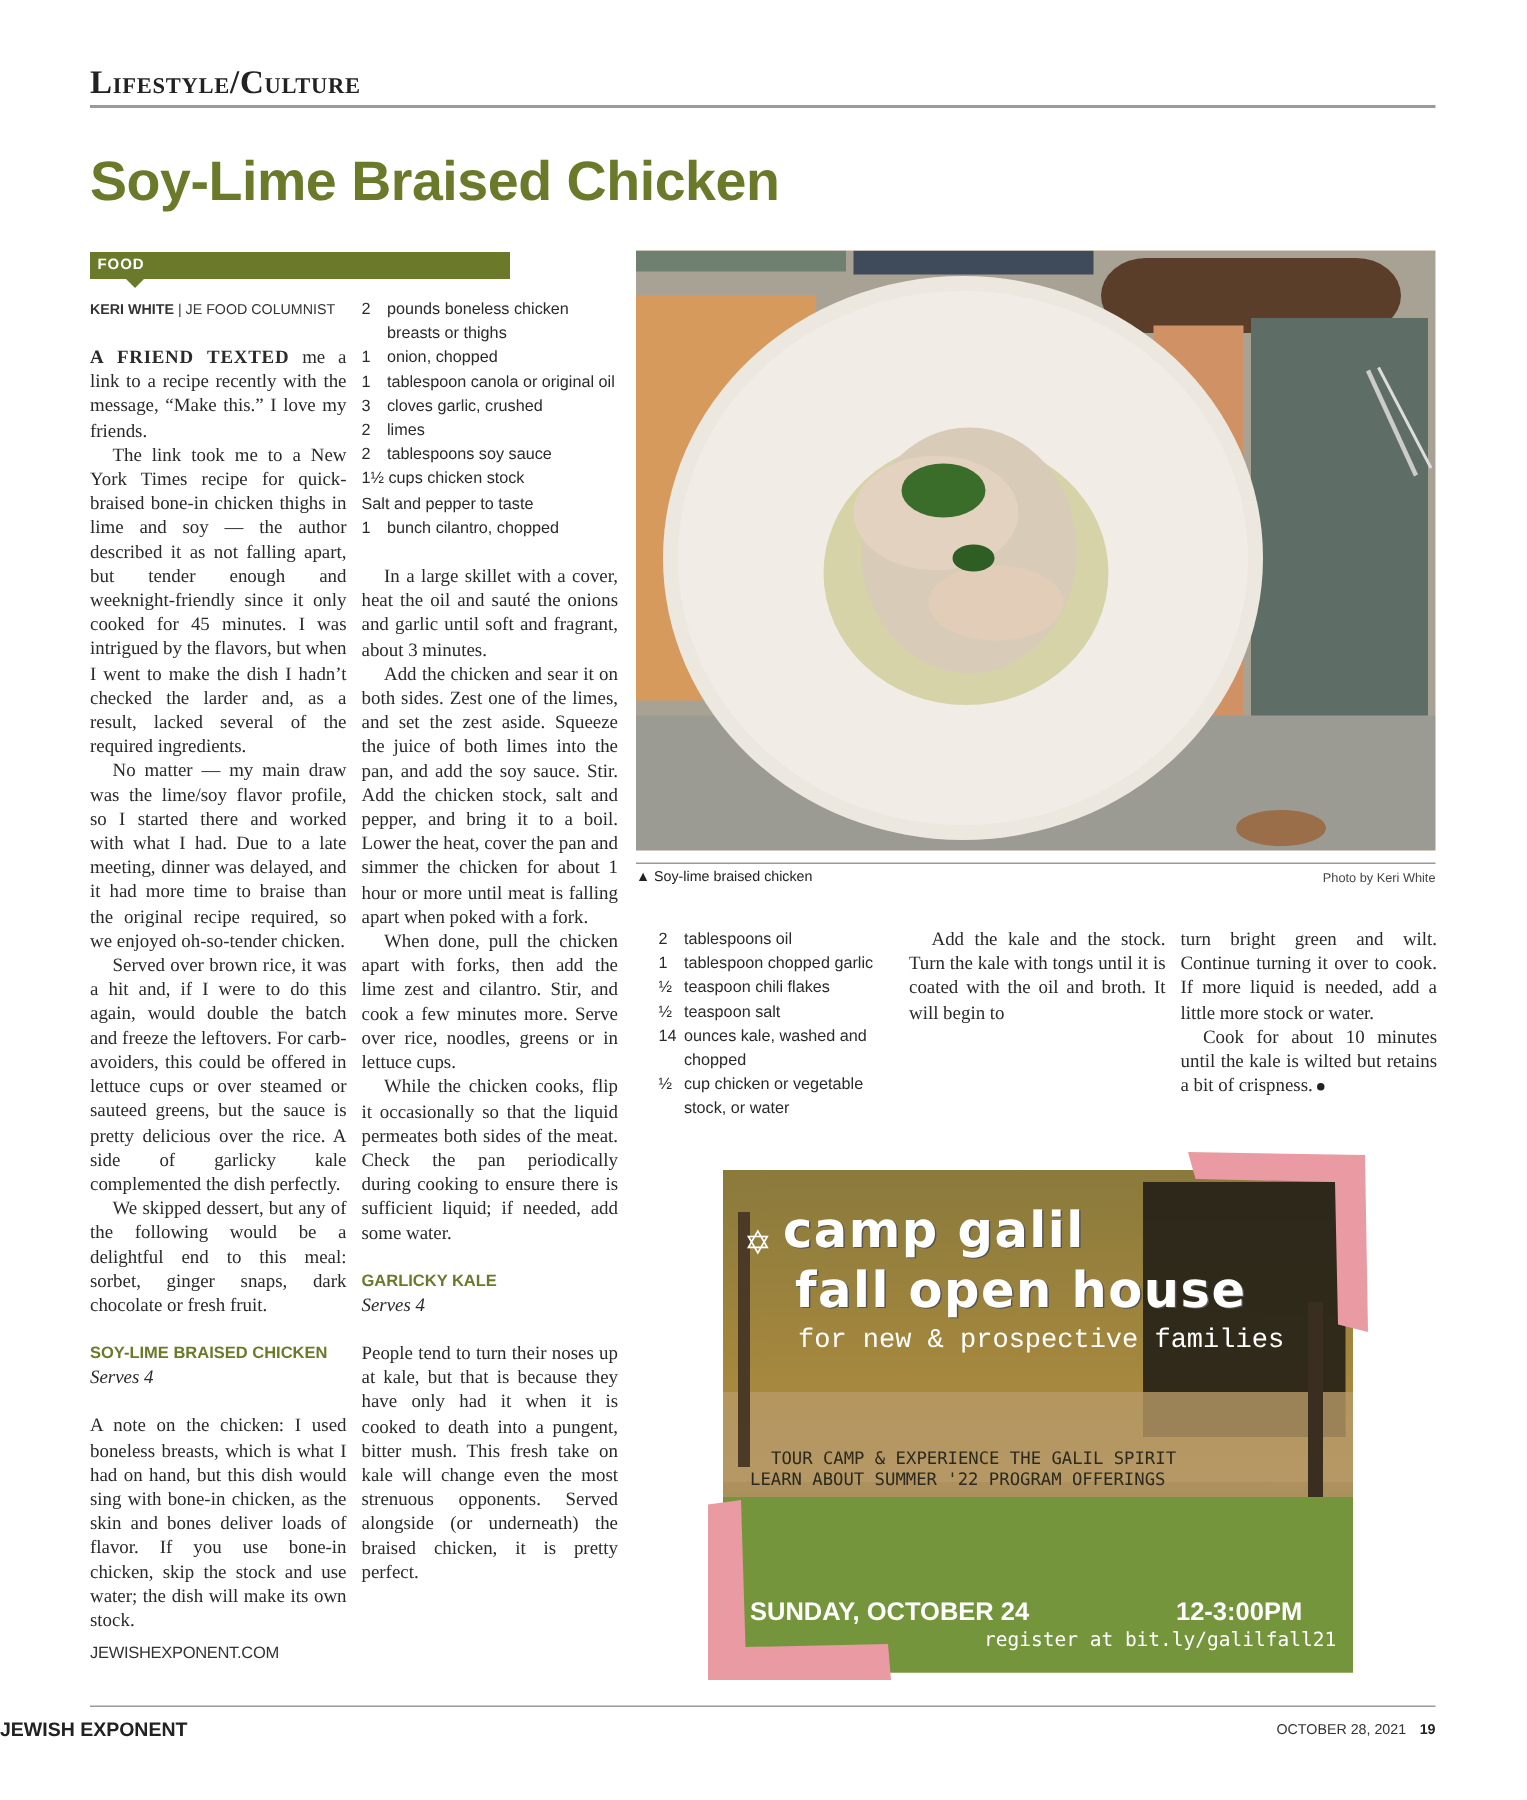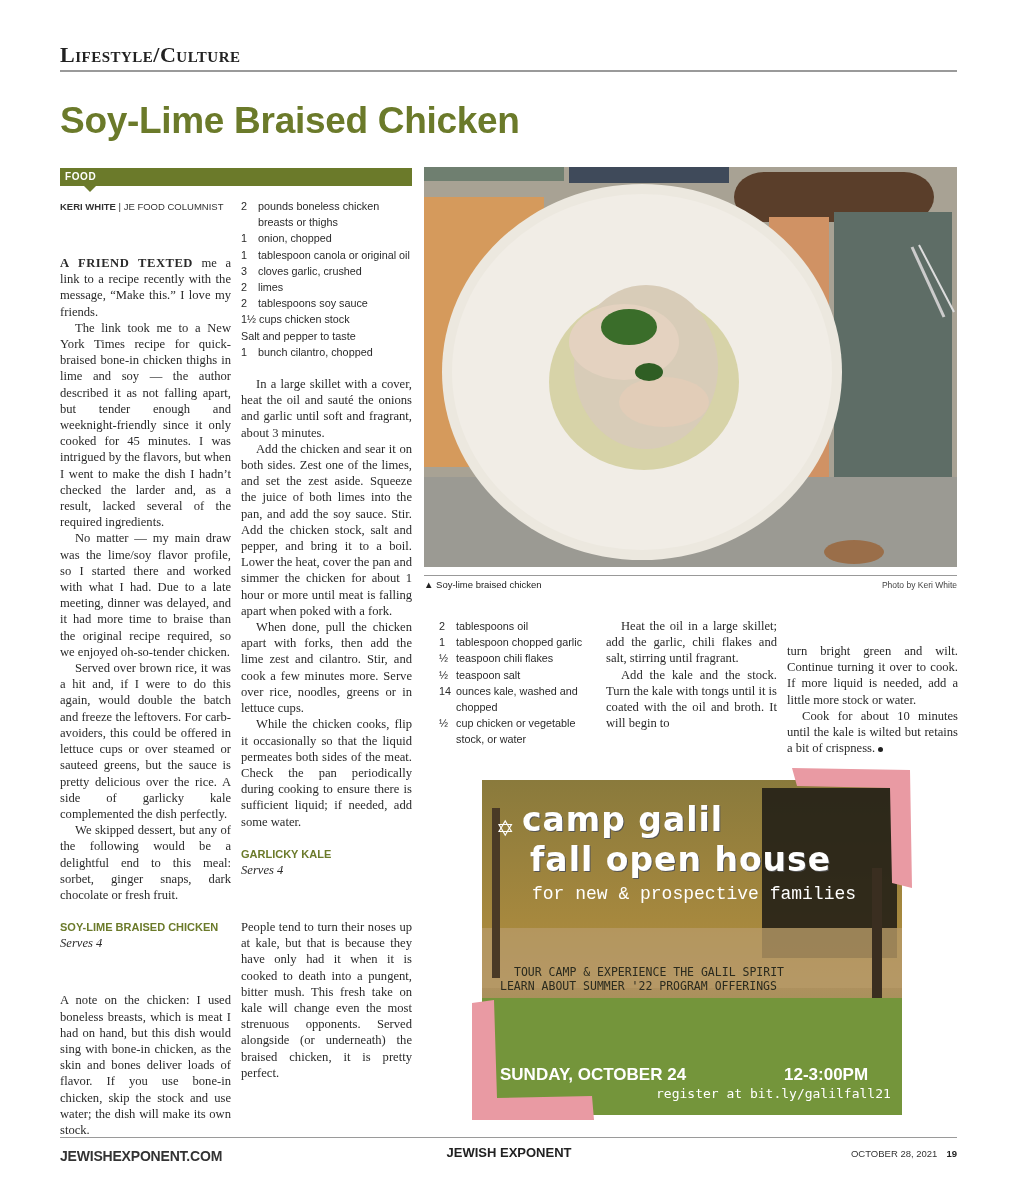--- a/index.html
+++ b/index.html
@@ -21,7 +21,7 @@
   }
 
   .food-bar {
-    position: absolute; left: 60px; top: 168px; width: 352px; height: 18px;
+    position: absolute; left: 60px; top: 168px; width: 280px; height: 18px;
     background: #6b7a2a; color: #fff;
     font-family: "Liberation Sans", sans-serif; font-weight: bold; font-size: 10px;
     padding-left: 5px; line-height: 18px; letter-spacing: 0.6px;

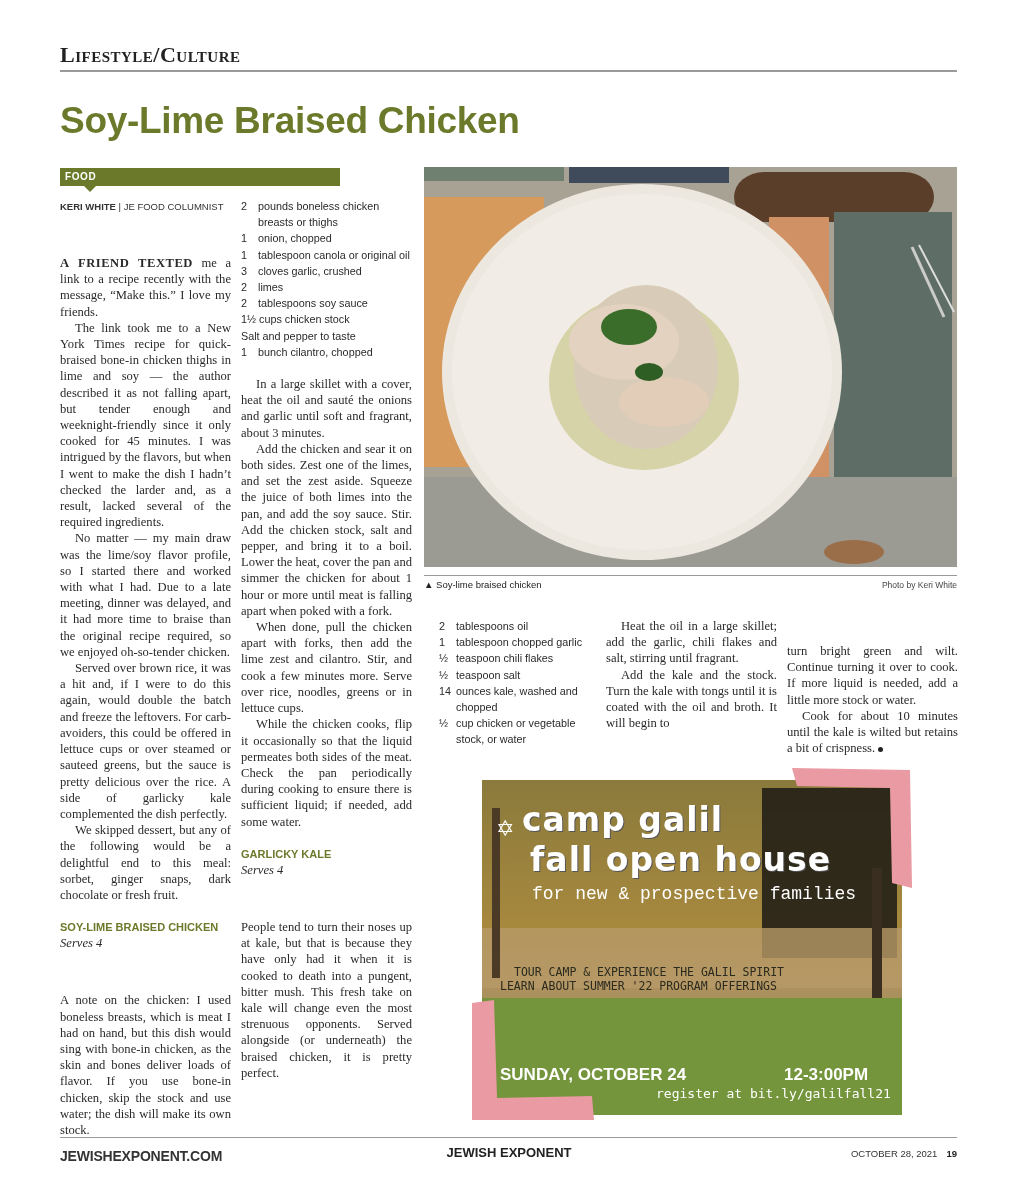--- a/index.html
+++ b/index.html
@@ -40,7 +40,7 @@
 
   .col { position: absolute; font-size: 12.6px; line-height: 16.2px; text-align: justify; hyphens: auto; }
   .col p { text-indent: 15px; }
-  .col p.no-indent { text-indent: 0; margin-top: 25px; }
+  .col p.no-indent { text-indent: 0; }
   .lead-caps { font-weight: bold; letter-spacing: 0.5px; }
 
   .col1 { left: 60px; top: 230px; width: 171px; }

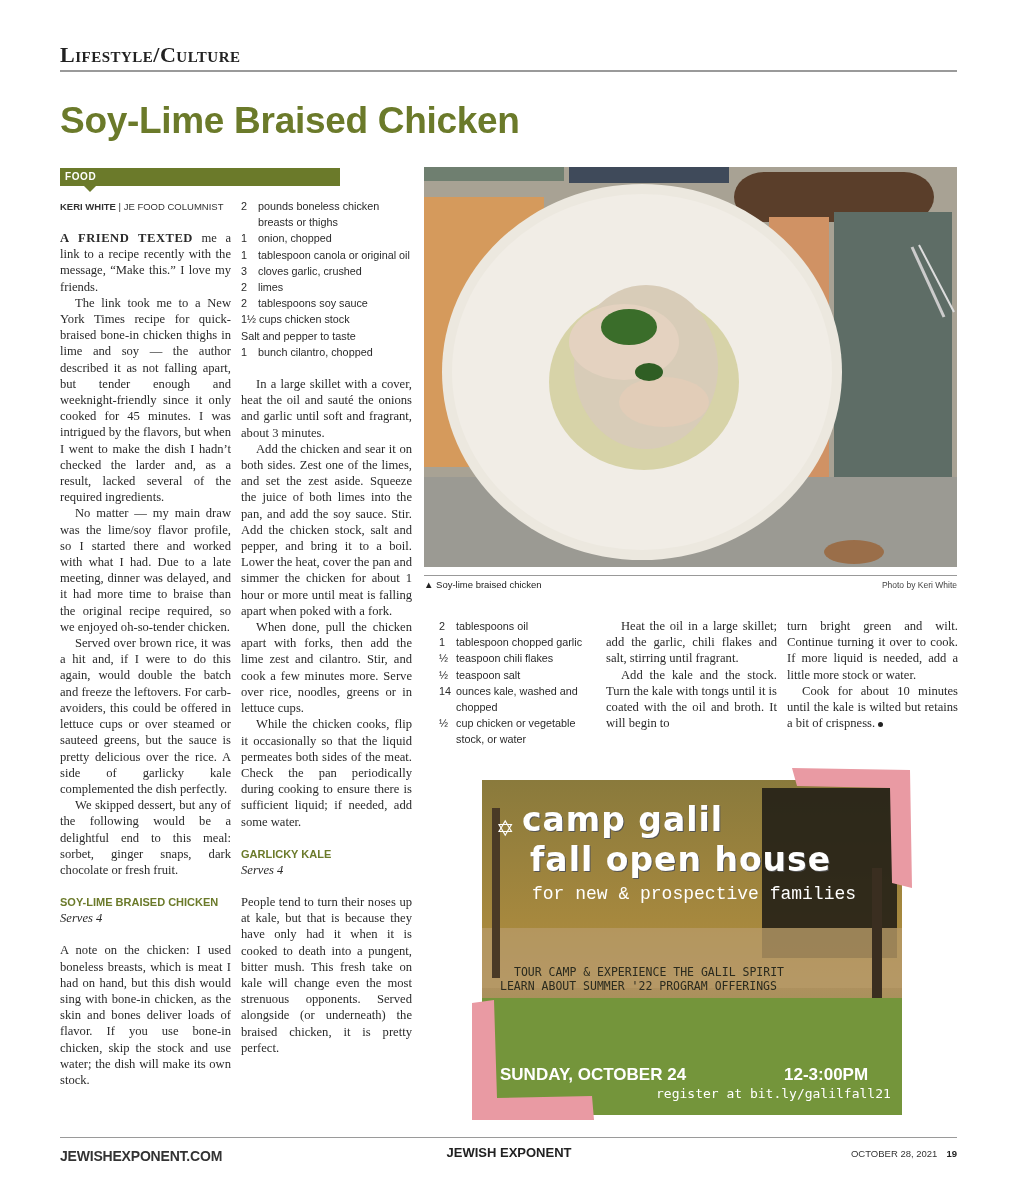--- a/index.html
+++ b/index.html
@@ -232,7 +232,6 @@
 </div>
 
 <div class="col col4">
-  <p>Heat the oil in a large skillet; add the garlic, chili flakes and salt, stirring until fragrant.</p>
   <p id="kale-step-2a">Add the kale and the stock. Turn the kale with tongs until it is coated with the oil and broth. It will begin to</p>
 </div>
 <div class="col col5">

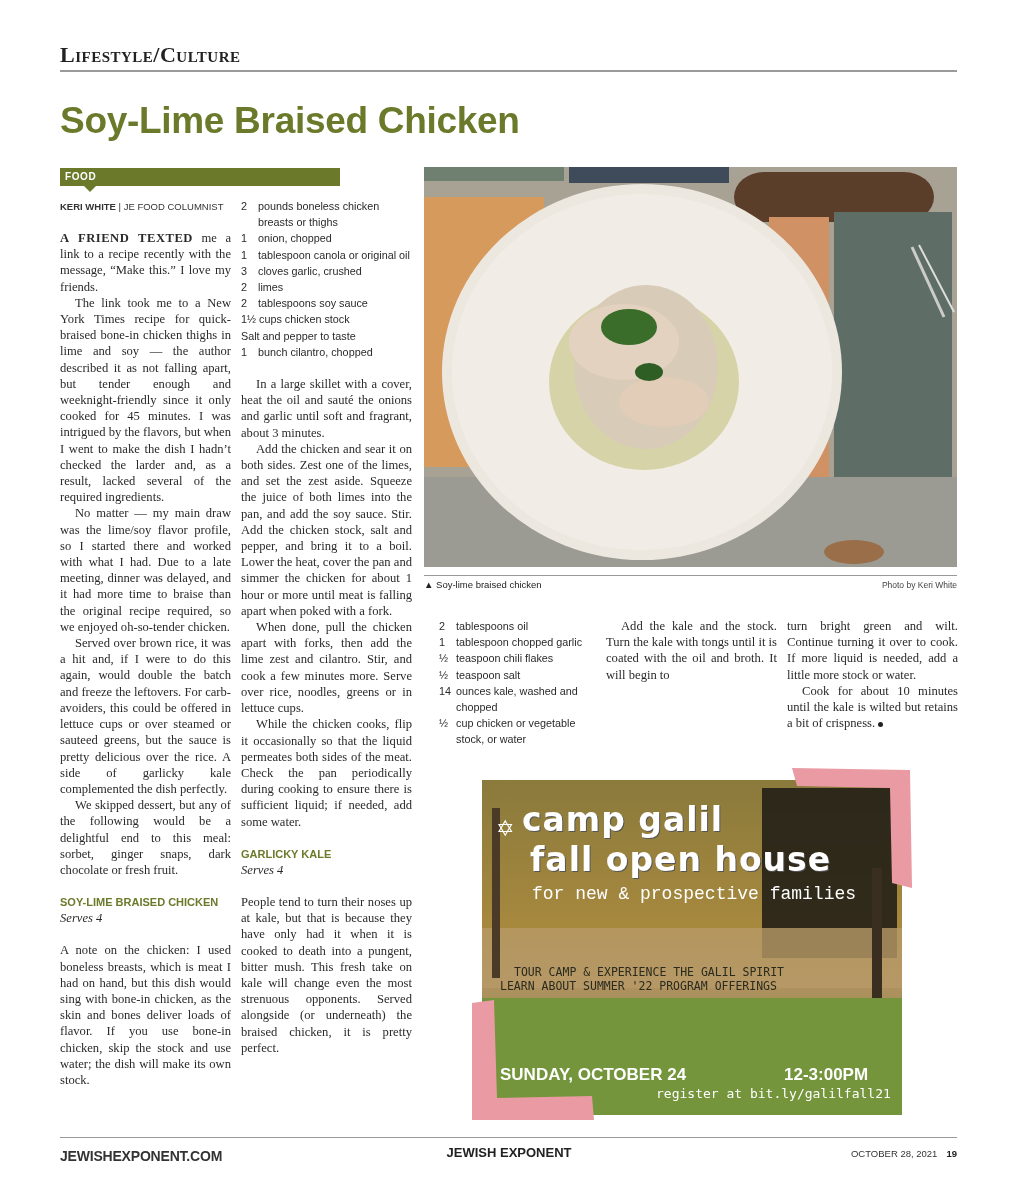--- a/index.html
+++ b/index.html
@@ -121,7 +121,7 @@
   <div class="recipe-title">SOY-LIME BRAISED CHICKEN</div>
   <div class="serves">Serves 4</div>
   <div style="height:16px"></div>
-  <p class="no-indent">A note on the chicken: I used boneless breasts, which is meat I had on hand, but this dish would sing with bone-in chicken, as the skin and bones deliver loads of flavor. If you use bone-in chicken, skip the stock and use water; the dish will make its own stock.</p>
+  <p class="no-indent">A note on the chicken: I used boneless breasts, which is what I had on hand, but this dish would sing with bone-in chicken, as the skin and bones deliver loads of flavor. If you use bone-in chicken, skip the stock and use water; the dish will make its own stock.</p>
 </div>
 
 <div class="col col2">

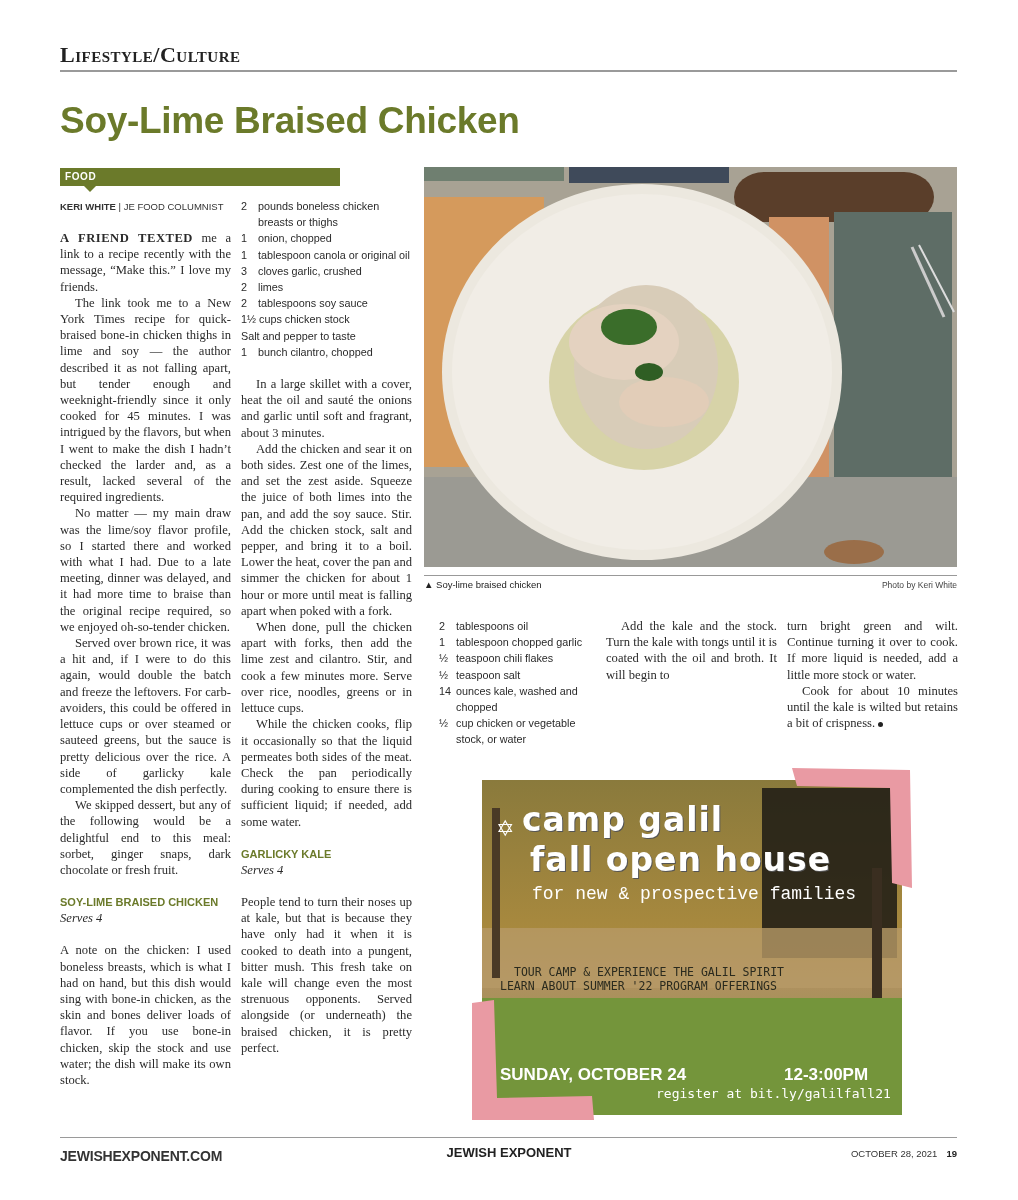--- a/index.html
+++ b/index.html
@@ -81,8 +81,8 @@
 
   .footer-rule { position: absolute; left: 60px; top: 1137px; width: 897px; height: 1px; background: #9a9a9a; }
   .footer-left {
-    position: absolute; left: 60px; top: 1148px;
-    font-family: "Liberation Sans", sans-serif; font-size: 14px; color: #333; letter-spacing: -0.2px; font-weight: bold;
+    position: absolute; left: 60px; top: 1096px;
+    font-family: "Liberation Sans", sans-serif; font-size: 11px; color: #333; letter-spacing: -0.2px;
   }
   .footer-center {
     position: absolute; left: 0; width: 1018px; top: 1145px; text-align: center;

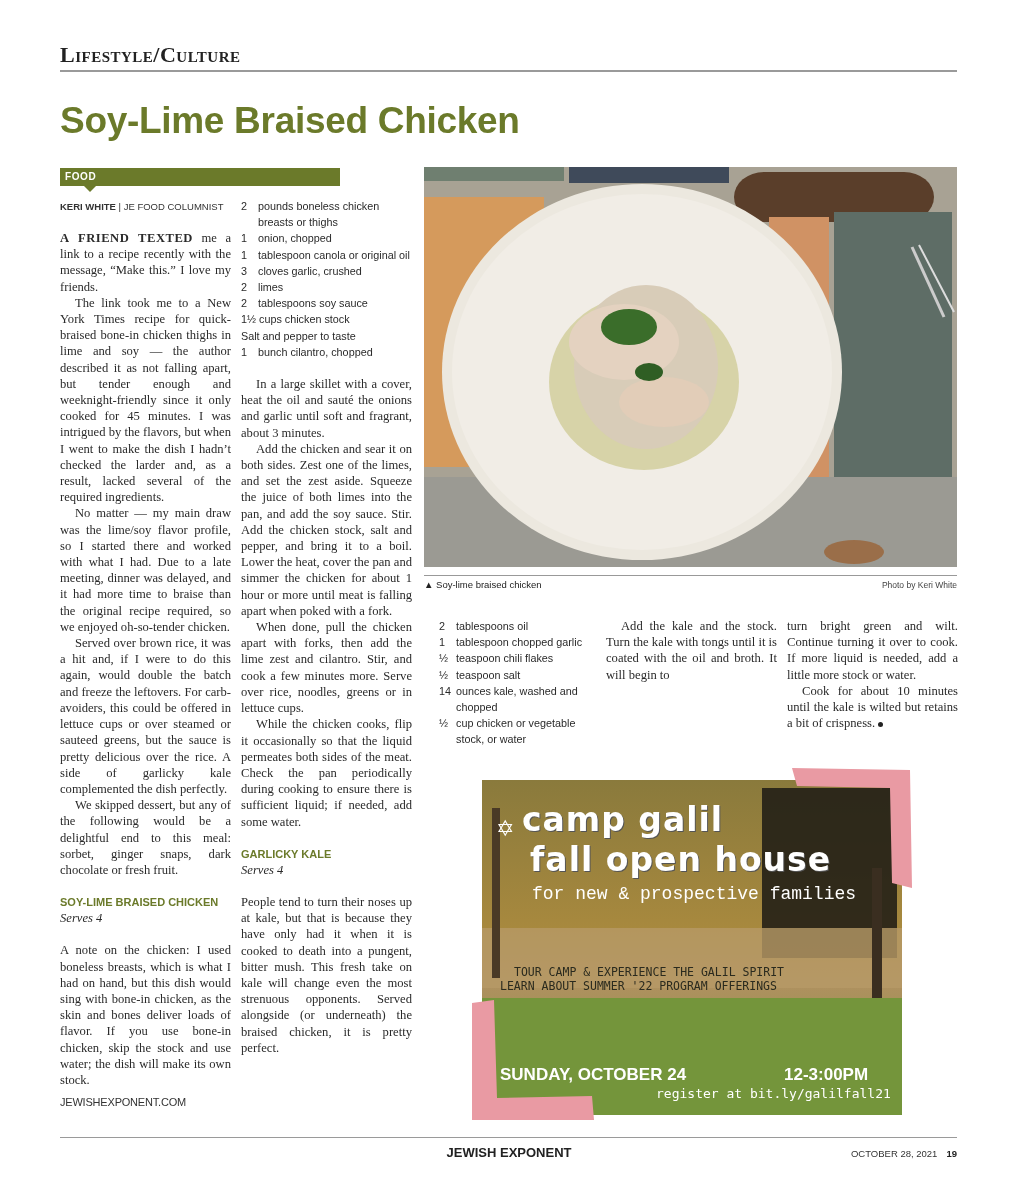--- a/index.html
+++ b/index.html
@@ -85,7 +85,7 @@
     font-family: "Liberation Sans", sans-serif; font-size: 11px; color: #333; letter-spacing: -0.2px;
   }
   .footer-center {
-    position: absolute; left: 0; width: 1018px; top: 1145px; text-align: center;
+    position: absolute; left: 0; width: 1018px; top: 1145px; text-align: left;
     font-family: "Liberation Sans", sans-serif; font-weight: bold; font-size: 13px; color: #222;
   }
   .footer-right {

